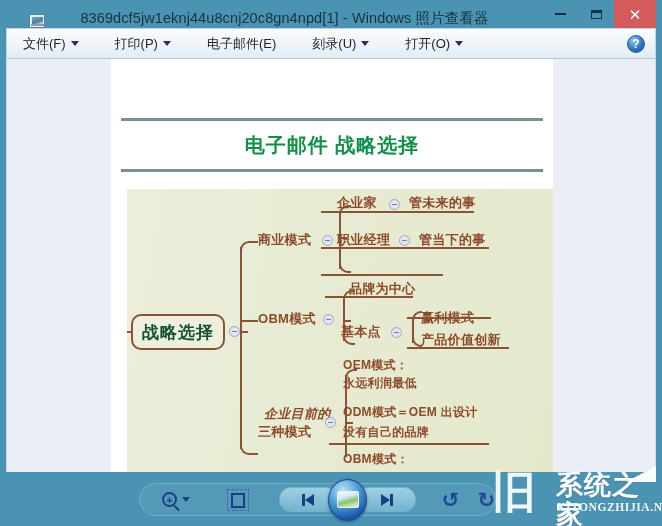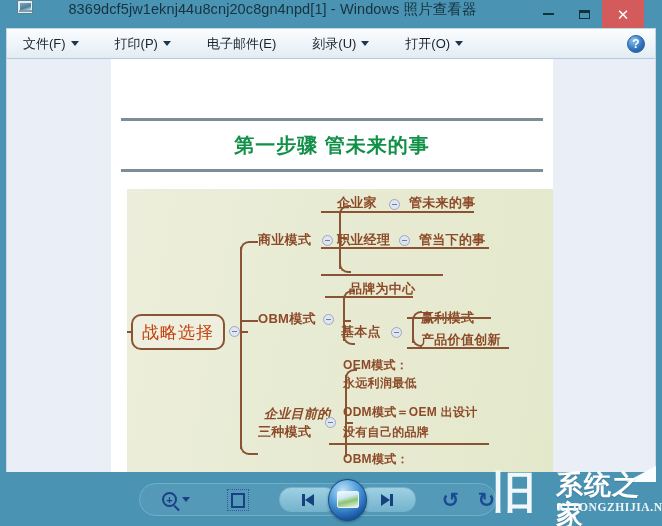--- a/index.html
+++ b/index.html
@@ -17,9 +17,9 @@
 
   
   #titlebar {
-    position:absolute; left:0; top:0; width:644px; height:28px;
+    position:absolute; left:12px; top:0; width:644px; height:28px;
     background:#4a93b3;
-    display:flex; align-items:flex-start;
+    display:flex; align-items:flex-end;
   }
   #app-icon {
     width:16px; height:14px; margin-left:17px;

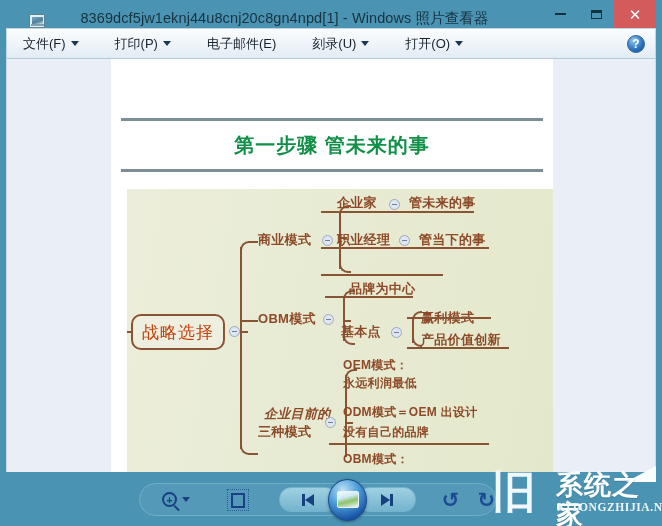--- a/index.html
+++ b/index.html
@@ -307,7 +307,7 @@
 
       <div id="doc-title-wrap">
         <div class="rule"></div>
-        <div id="doc-title">第一步骤 管未来的事</div>
+        <div id="doc-title">电子邮件 战略选择</div>
         <div class="rule"></div>
       </div>
 

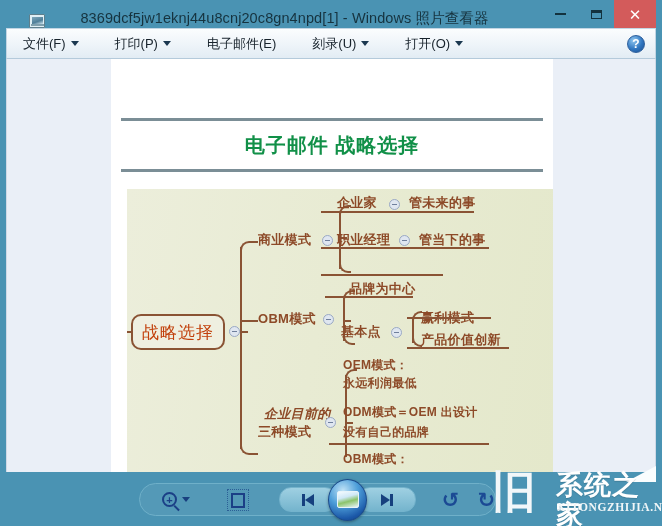--- a/index.html
+++ b/index.html
@@ -139,7 +139,7 @@
     border:2px solid #8a5334; border-radius:10px;
     background:#efefe0;
     display:flex; align-items:center; justify-content:center;
-    font-size:17px; font-weight:normal; color:#c2410c;
+    font-size:17px; font-weight:bold; color:#14532d;
     letter-spacing:1px;
   }
   .collapse {

